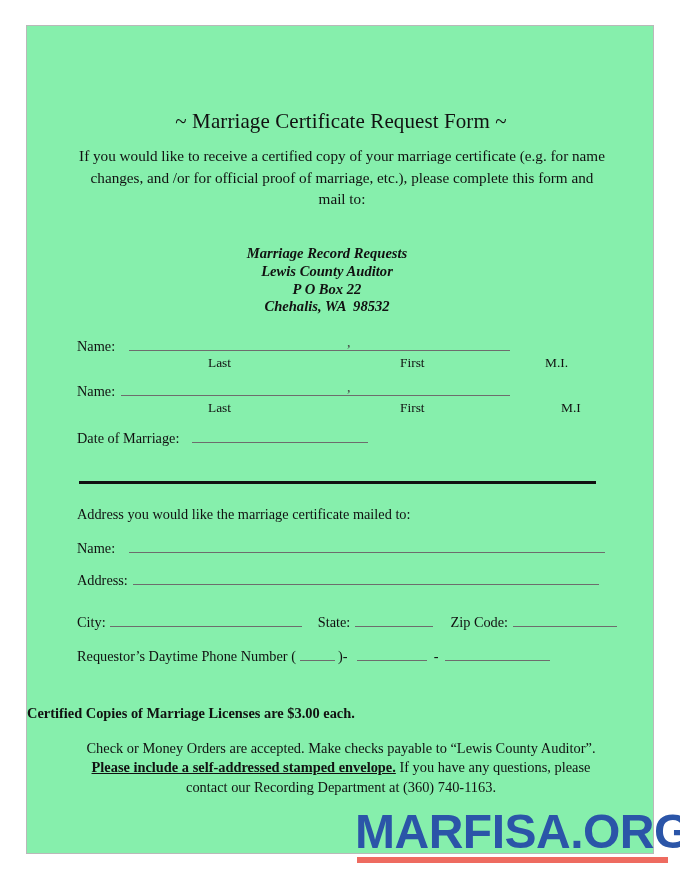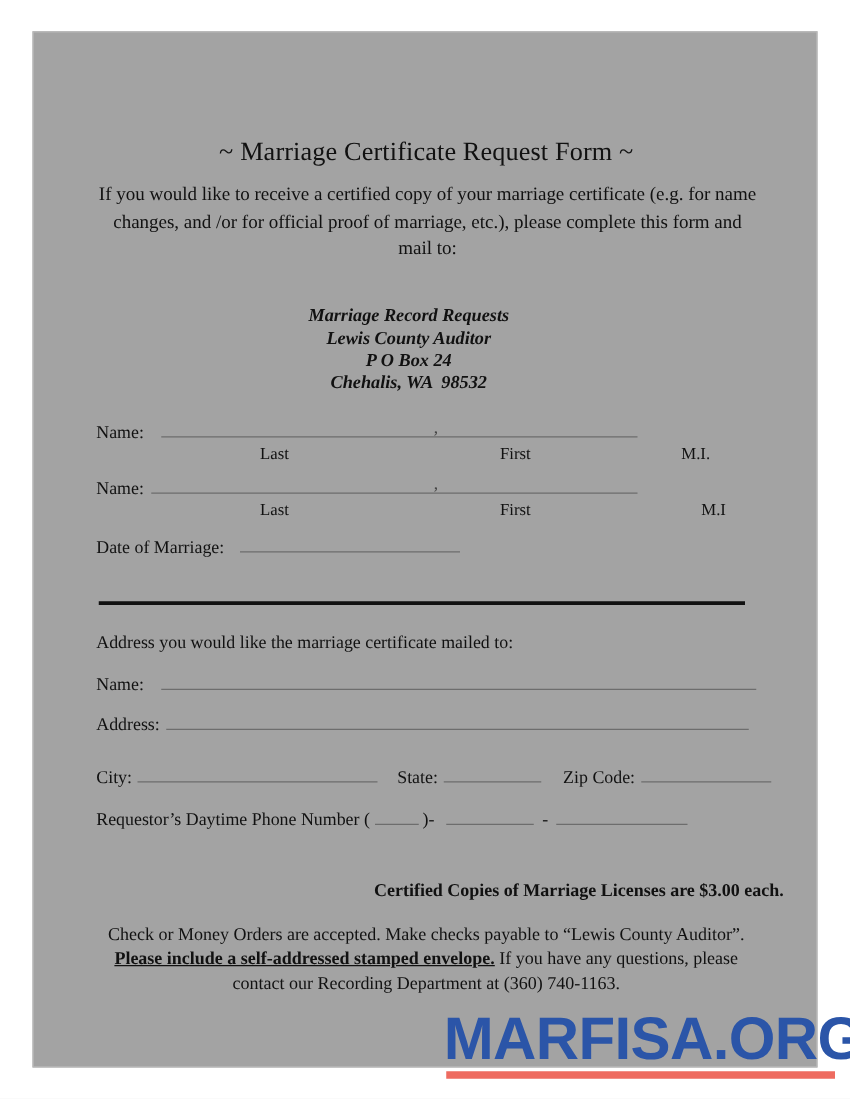--- a/index.html
+++ b/index.html
@@ -23,7 +23,7 @@
     top: 25px;
     width: 628px;
     height: 829px;
-    background: #a3a3a3;
+    background: #86efac;
     border: 1px solid #b9b9b9;
     box-sizing: border-box;
   }

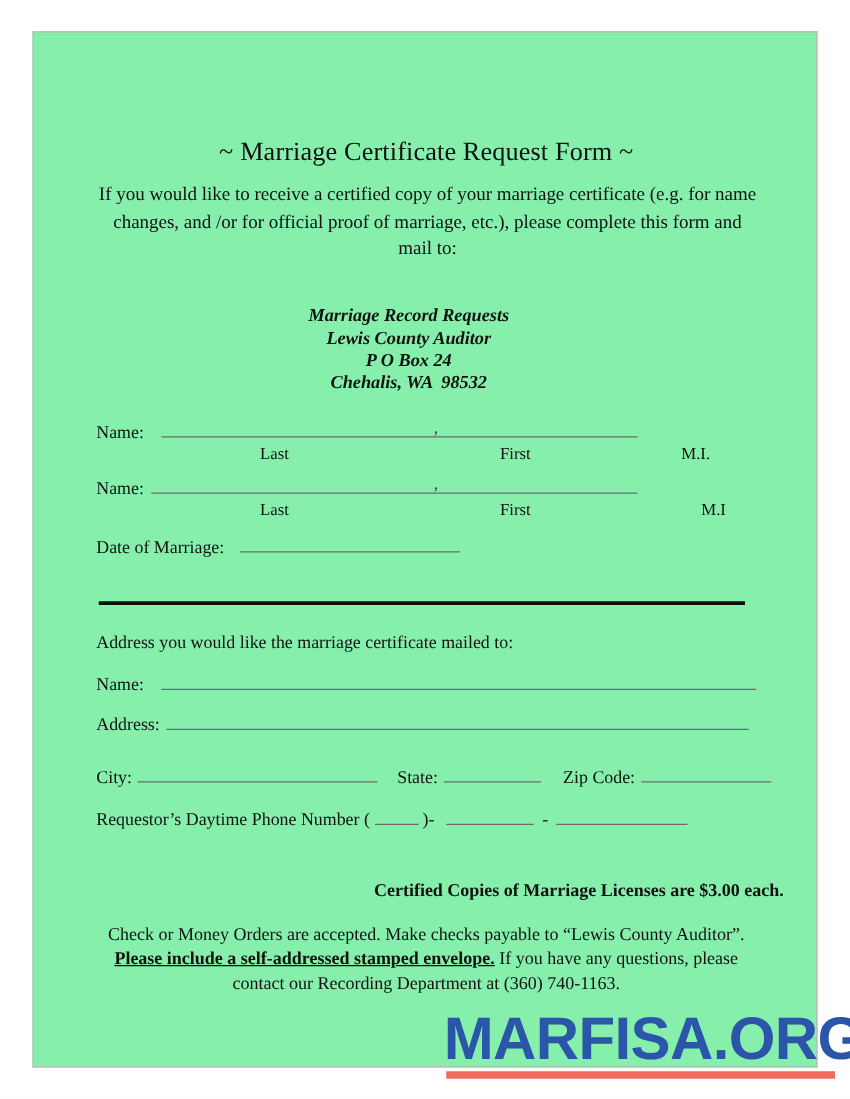--- a/index.html
+++ b/index.html
@@ -179,7 +179,7 @@
     <div id="mail-to-block">
       <div>Marriage Record Requests</div>
       <div>Lewis County Auditor</div>
-      <div>P O Box 24</div>
+      <div>P O Box 22</div>
       <div>Chehalis, WA  98532</div>
     </div>
 

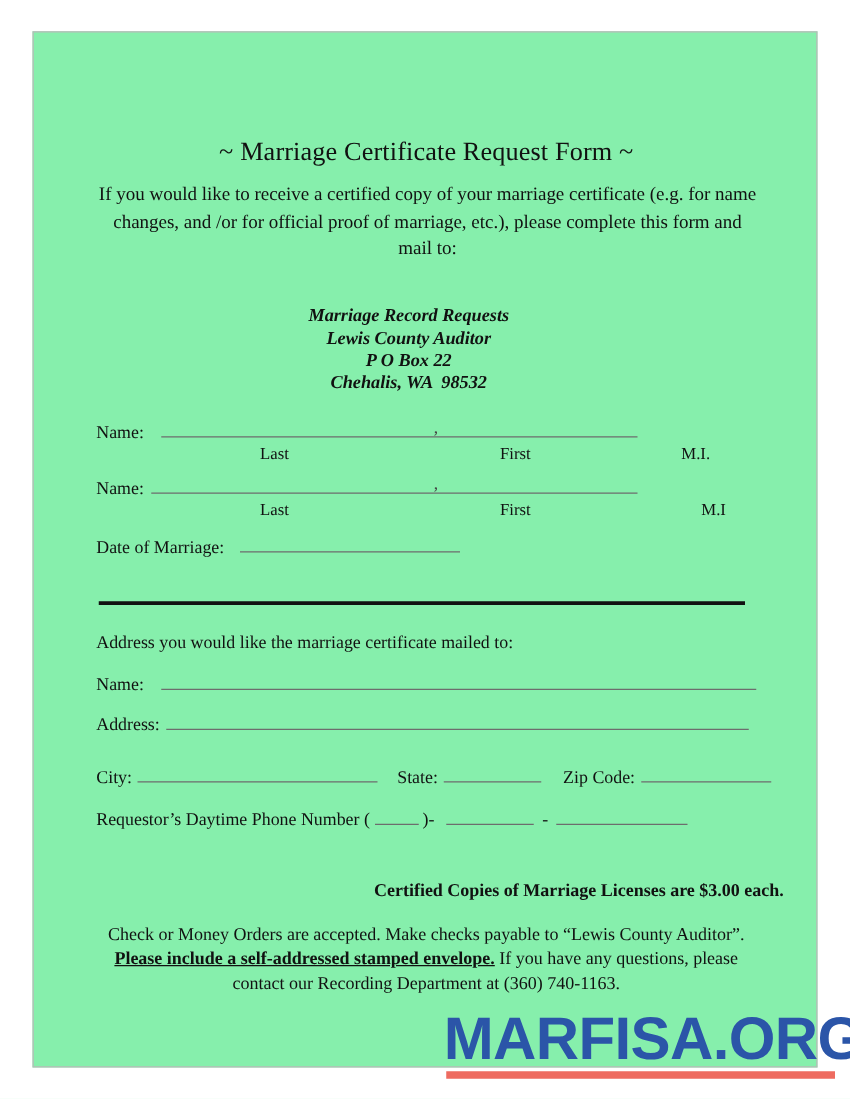--- a/index.html
+++ b/index.html
@@ -118,7 +118,7 @@
     left: 0;
     top: 679px;
     width: 600px;
-    text-align: right;
+    text-align: left;
     font-size: 14.4px;
     font-weight: bold;
     white-space: nowrap;

